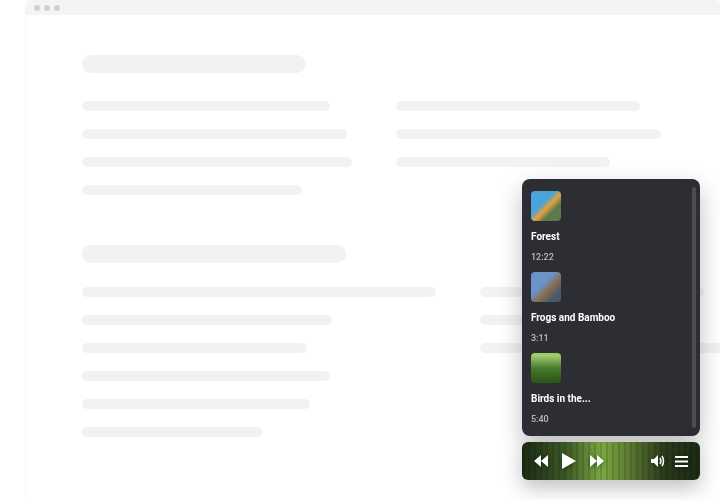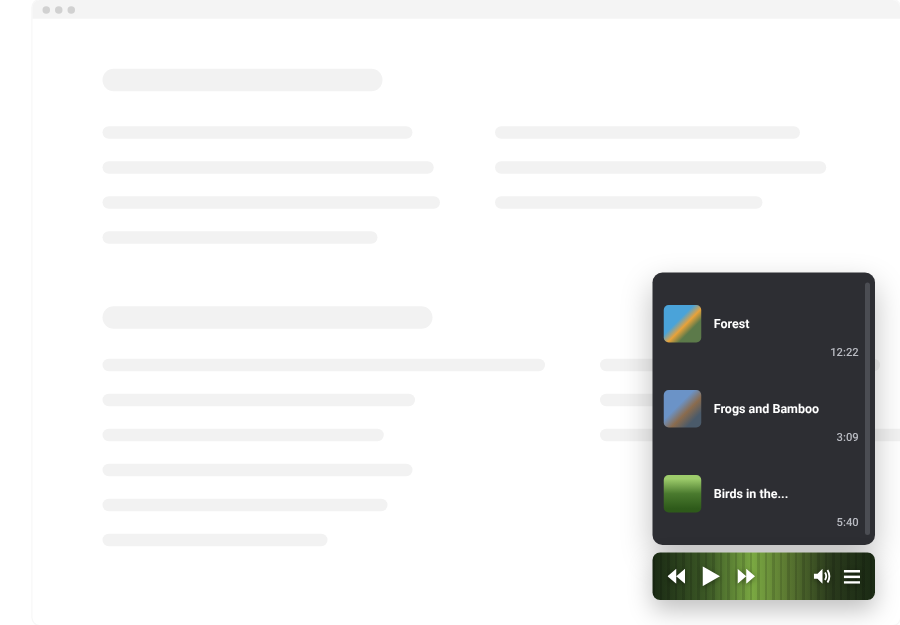--- a/index.html
+++ b/index.html
@@ -18,7 +18,7 @@
 .playlist { background: #2d2e33; border-radius: 8px; padding: 7px 7px 7px 7px; margin-bottom: 6px; position: relative; box-shadow: 0 10px 25px rgba(0,0,0,0.25); }
 .playlist-scroll { overflow: hidden; }
 .playlist::after { content: ''; position: absolute; right: 4px; top: 8px; bottom: 8px; width: 4px; background: #4b4d53; border-radius: 2px; }
-.track { display: flex; align-items: center; padding: 5px 6px 5px 2px; gap: 10px; cursor: pointer; }
+.track { display: flex; align-items: flex-start; padding: 5px 6px 5px 2px; gap: 10px; cursor: pointer; flex-direction: column; }
 .art { width: 30px; height: 30px; border-radius: 4px; flex-shrink: 0; overflow: hidden; position: relative; }
 .art-forest { background: linear-gradient(135deg, #4aa3d9 40%, #e8a23a 55%, #5c7a4a 70%); }
 .art-frogs { background: linear-gradient(135deg, #6b93c7 40%, #8a6b4d 60%, #4a5a6a 80%); }

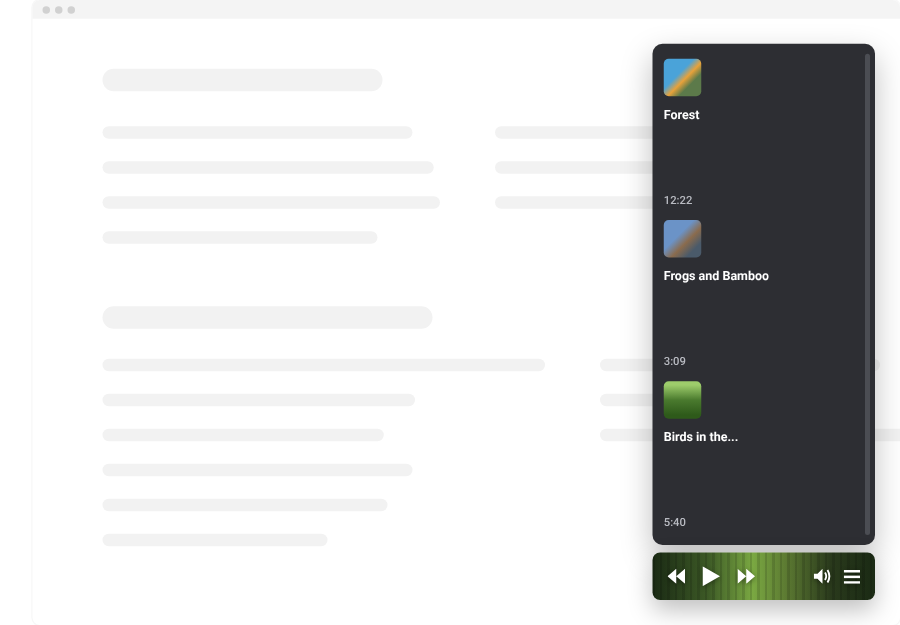--- a/index.html
+++ b/index.html
@@ -25,7 +25,7 @@
 .art-owl { background: linear-gradient(135deg, #b5a589 30%, #6b5d4a 60%, #3a3228 85%); }
 .art-bamboo { background: linear-gradient(180deg, #9dcc6b 10%, #4a7a2e 50%, #2e5a1a 90%); }
 .trk-name { flex: 1; font-size: 10px; font-weight: 700; color: #fff; white-space: nowrap; overflow: hidden; text-overflow: ellipsis; }
-.trk-dur { font-size: 9px; color: #b9bbc2; font-weight: 500; margin-top: 48px; }
+.trk-dur { font-size: 9px; color: #b9bbc2; font-weight: 500; }
 .controls { height: 38px; border-radius: 6px; display: flex; align-items: center; padding: 0 12px; position: relative; overflow: hidden; background: linear-gradient(90deg, #1a2a14 0%, #3d5a26 25%, #7aa842 45%, #5c7a32 60%, #2a3a1c 80%, #1a2a14 100%); box-shadow: 0 8px 20px rgba(0,0,0,0.25); }
 .controls::before { content: ''; position: absolute; inset: 0; background: repeating-linear-gradient(90deg, rgba(0,0,0,0.25) 0px, rgba(0,0,0,0.25) 2px, transparent 2px, transparent 6px); opacity: 0.5; }
 .ctrl-group { display: flex; align-items: center; gap: 14px; position: relative; z-index: 1; }

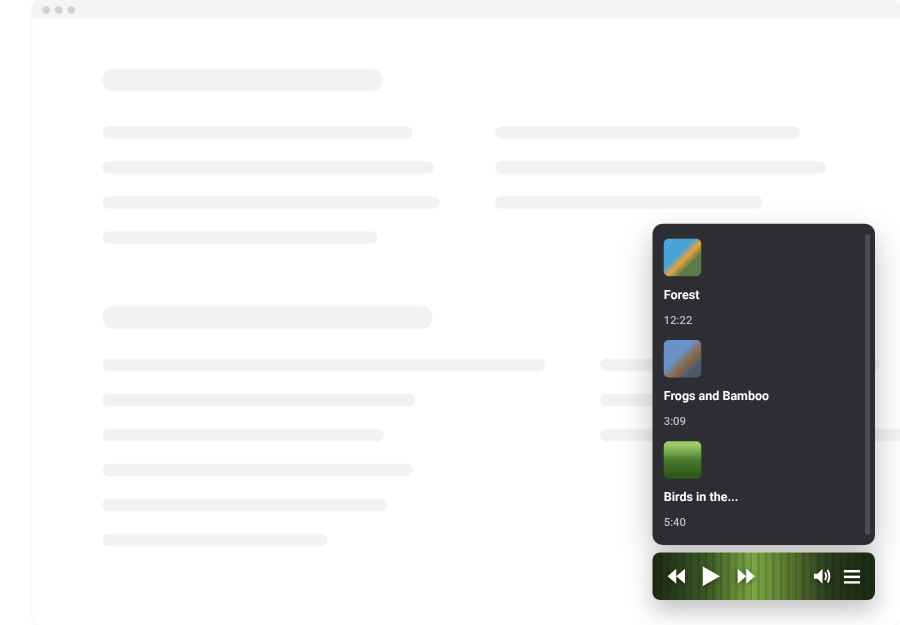--- a/index.html
+++ b/index.html
@@ -88,7 +88,7 @@
           <div class="track">
             <div class="art art-frogs"></div>
             <div class="trk-name">Frogs and Bamboo</div>
-            <div class="trk-dur">3:09</div>
+            <div class="trk-dur">3:11</div>
           </div>
           <div class="track">
             <div class="art art-bamboo"></div>

